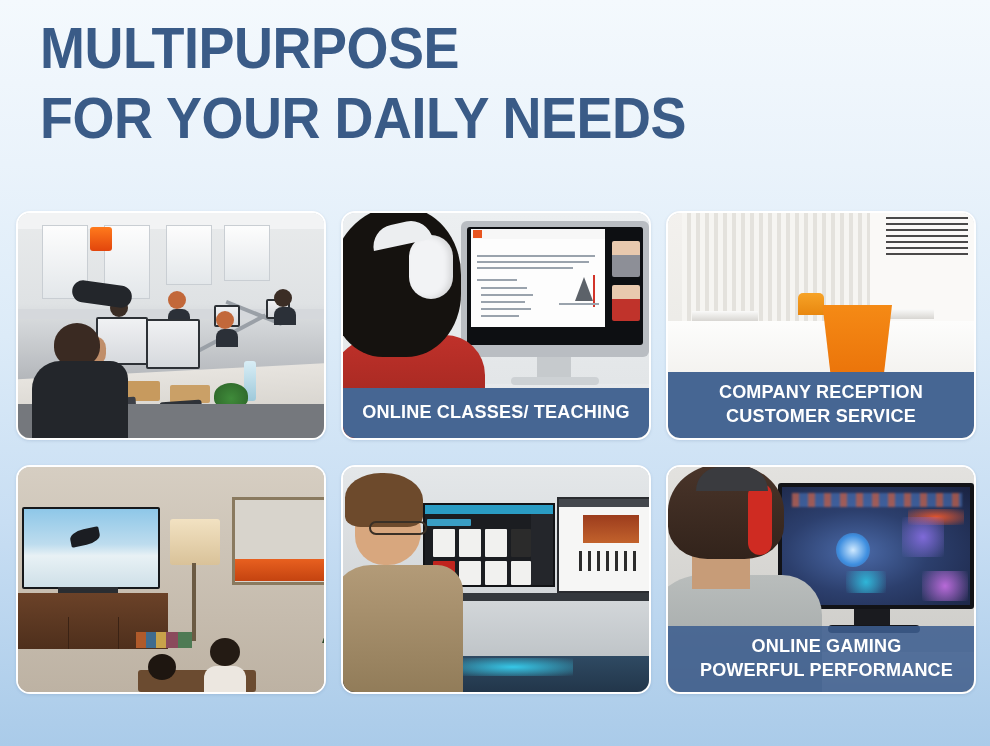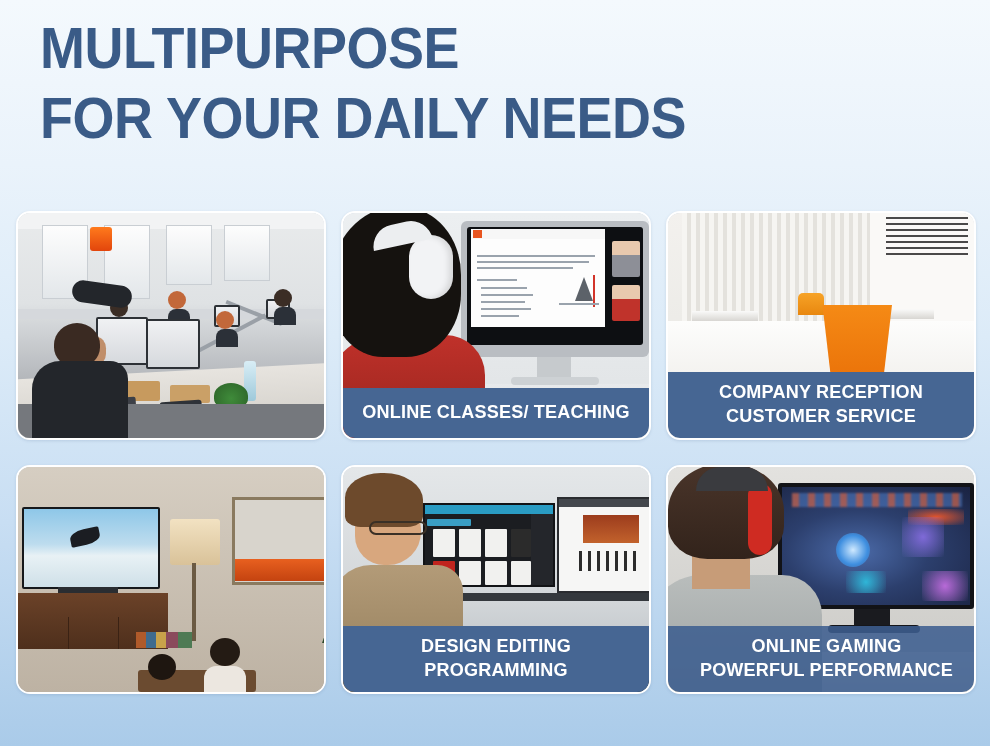--- a/index.html
+++ b/index.html
@@ -388,10 +388,6 @@
           <div class="glasses"></div>
         </div>
       </div>
-      <div class="caption">
-        <span>DESIGN EDITING</span>
-        <span>PROGRAMMING</span>
-      </div>
     </div>
 
     <div class="card">

